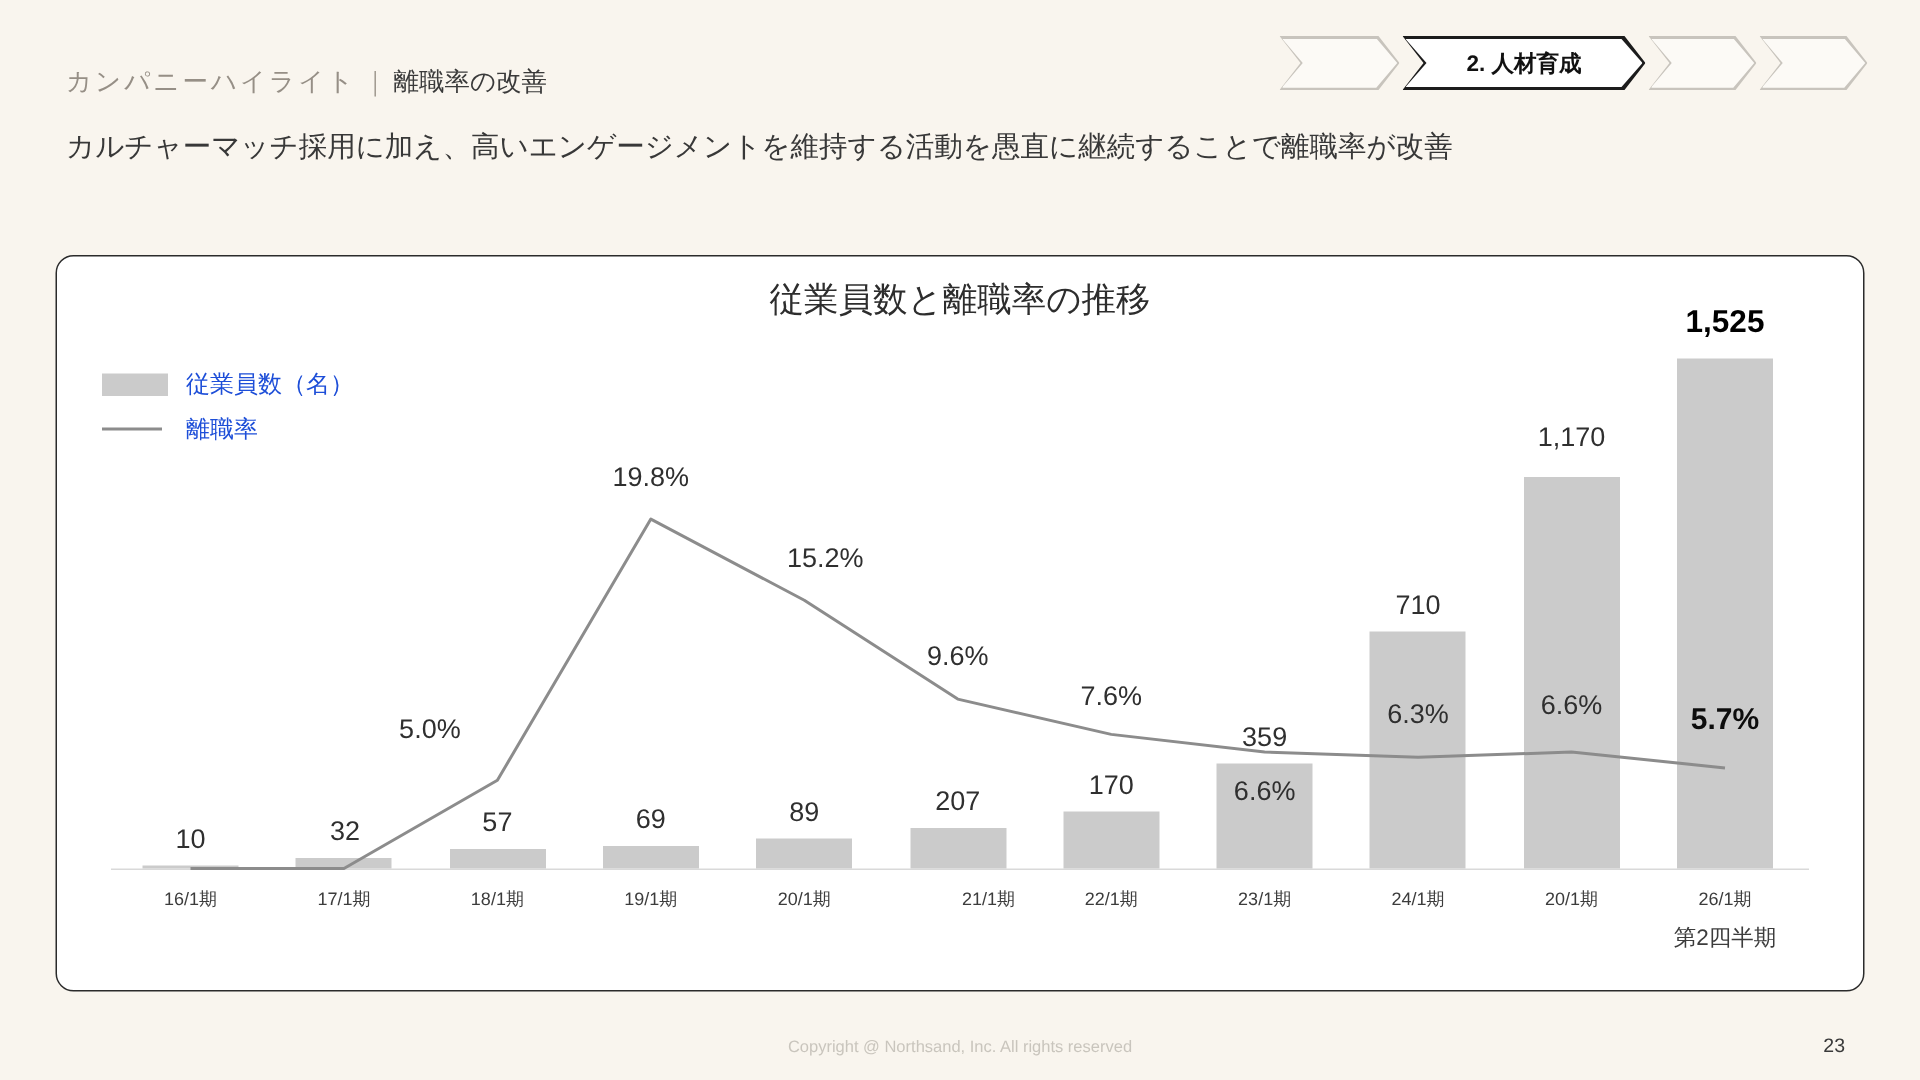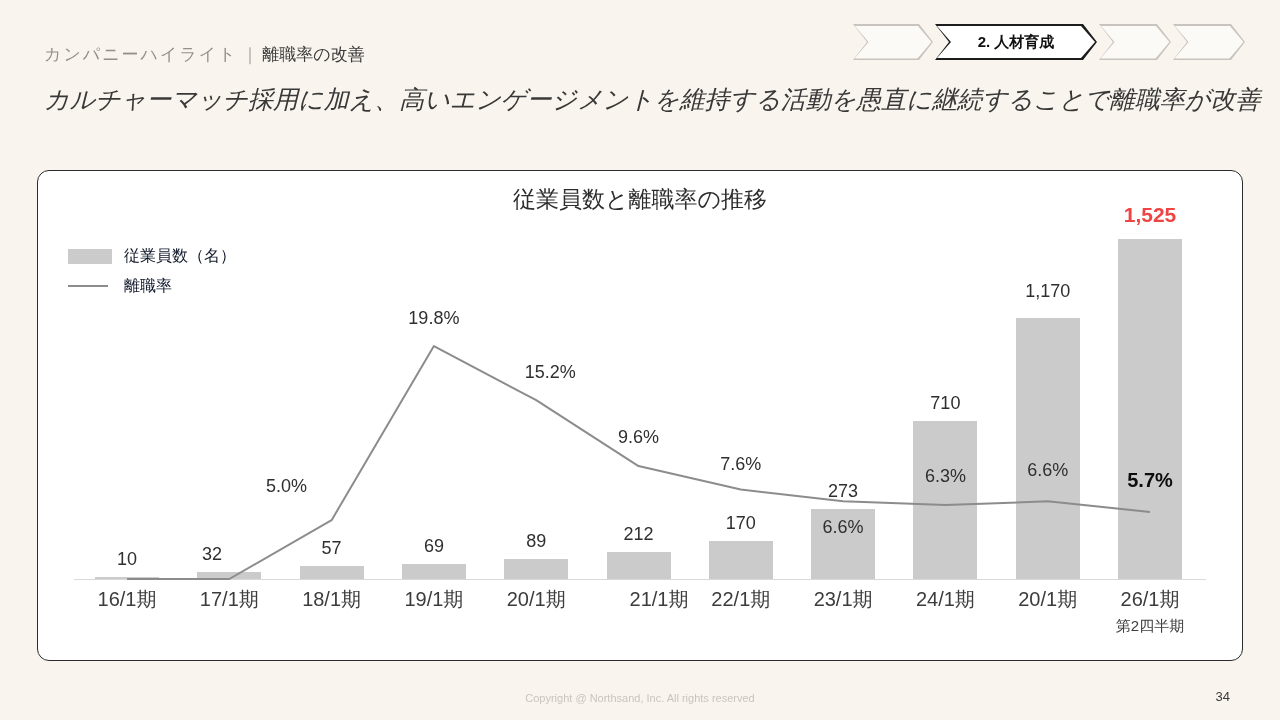--- a/index.html
+++ b/index.html
@@ -23,7 +23,7 @@
   .header-topic{color:#3a3a3a;}
   .subtitle{
     position:absolute;left:44px;top:84px;
-    font-size:25px;line-height:30px;color:#383838;white-space:nowrap;font-style:italic;
+    font-size:19px;line-height:30px;color:#383838;white-space:nowrap;
   }
   
   .nav{

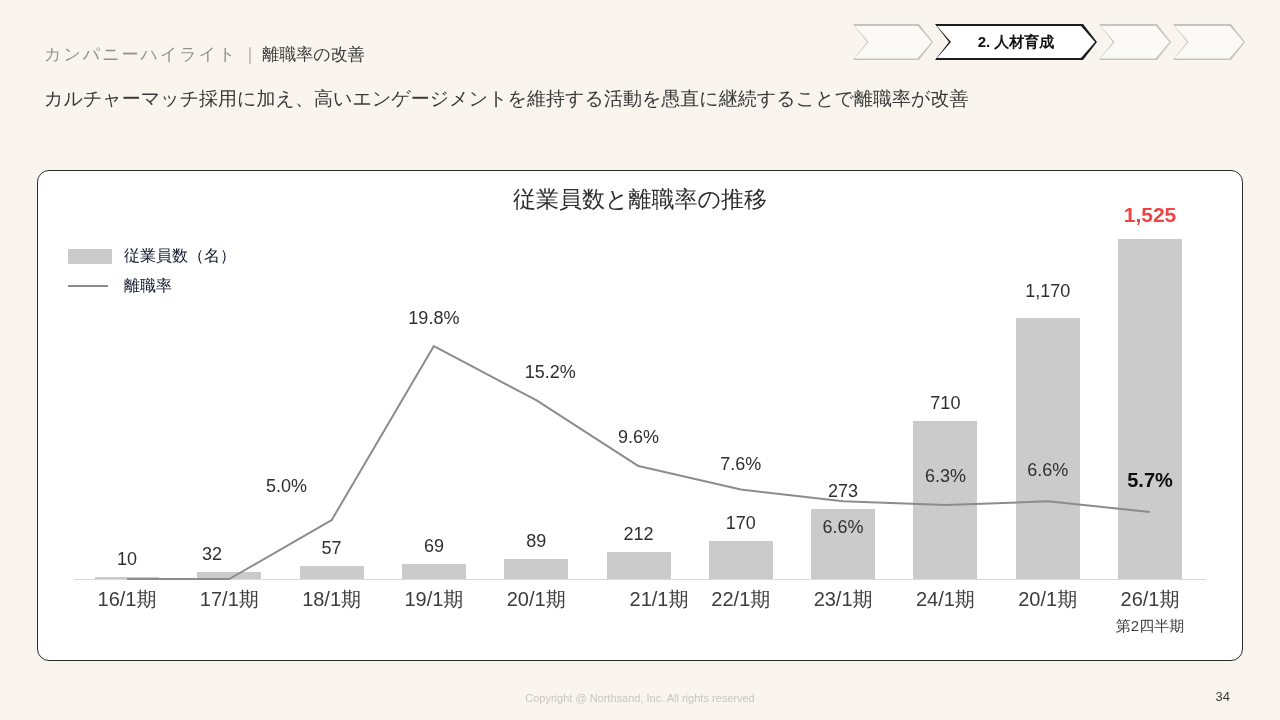--- a/index.html
+++ b/index.html
@@ -64,7 +64,7 @@
     position:absolute;width:140px;text-align:center;
     font-size:18px;line-height:20px;color:#2f2f2f;white-space:nowrap;
   }
-  .bar-label.emph{font-size:21px;line-height:26px;font-weight:bold;color:#ef4444;}
+  .bar-label.emph{font-size:21px;line-height:26px;font-weight:bold;color:#000000;}
   .pct-label{
     position:absolute;width:120px;text-align:center;
     font-size:18px;line-height:22px;color:#2f2f2f;white-space:nowrap;

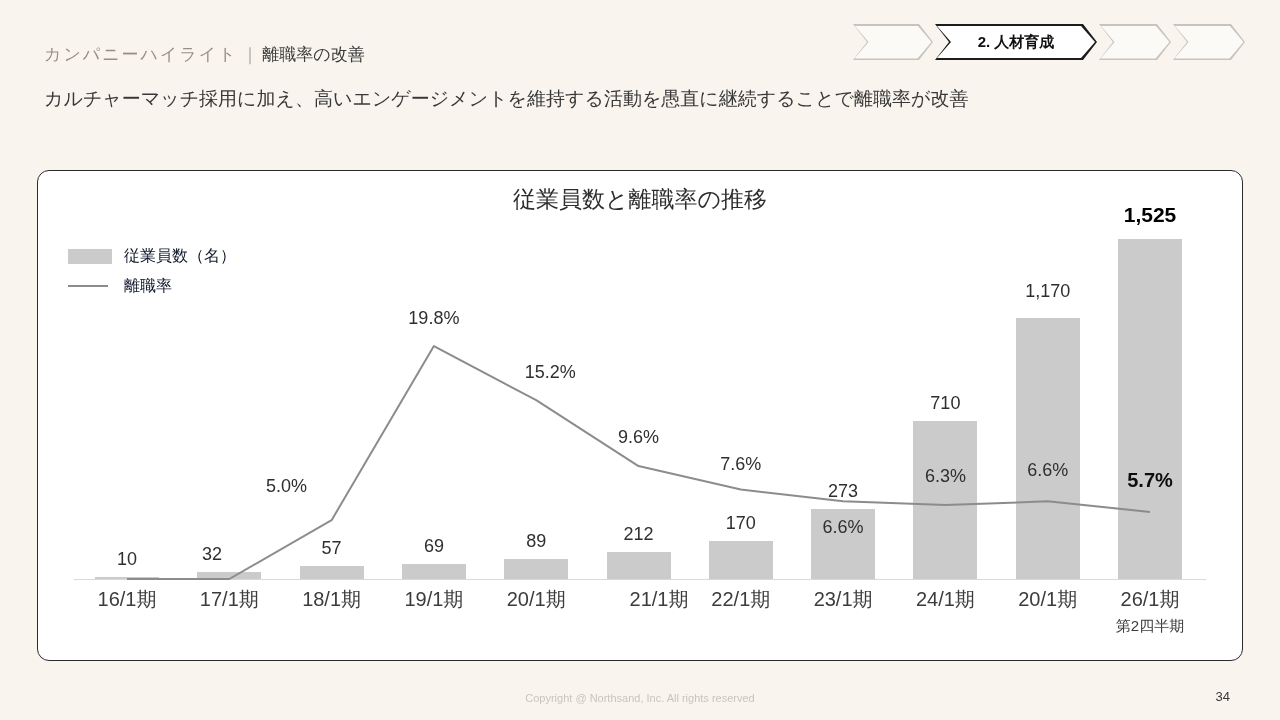--- a/index.html
+++ b/index.html
@@ -56,7 +56,7 @@
   .legend-row{display:flex;align-items:center;height:22px;margin-bottom:8px;}
   .legend-swatch-bar{width:44px;height:15px;background:#cbcbcb;margin-right:12px;flex:none;}
   .legend-swatch-line{width:40px;height:0;border-top:2px solid #8c8c8c;margin-right:16px;flex:none;}
-  .legend-label{font-size:16px;color:#0f172a;white-space:nowrap;}
+  .legend-label{font-size:16px;color:#1d4ed8;white-space:nowrap;}
   .plot{position:absolute;inset:0;}
   .axis-line{position:absolute;left:36px;width:1132px;top:408px;height:1px;background:#d9d9d9;}
   .bar{position:absolute;background:#cbcbcb;}

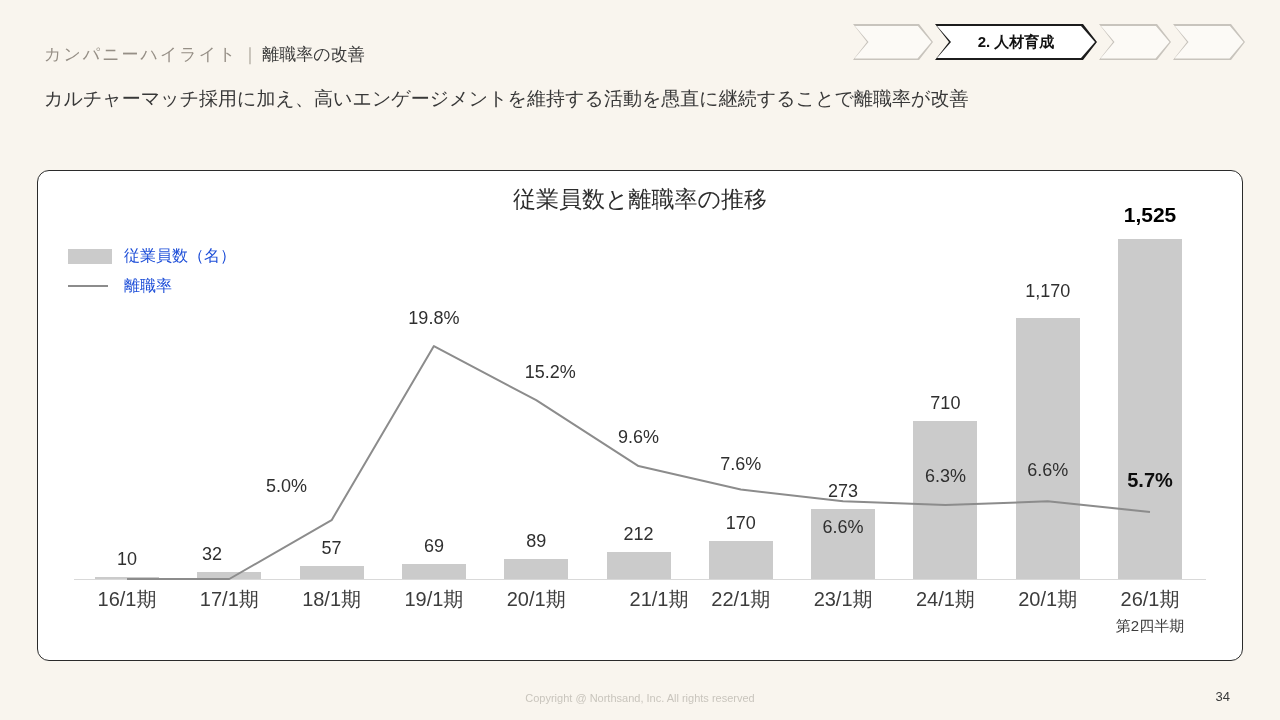--- a/index.html
+++ b/index.html
@@ -162,7 +162,7 @@
         <div class="bar-label" style="left: 632.8px; top: 342.098px;">170</div>
         <div class="tick-label" style="left: 642.8px;">22/1期</div>
         <div class="bar" style="left: 773.1px; top: 337.993px; width: 64px; height: 70.0066px; background: rgb(203, 203, 203);"></div>
-        <div class="bar-label" style="left: 735.1px; top: 309.993px;">273</div>
+        <div class="bar-label" style="left: 735.1px; top: 309.993px;">359</div>
         <div class="tick-label" style="left: 745.1px;">23/1期</div>
         <div class="bar" style="left: 875.4px; top: 249.705px; width: 64px; height: 158.295px; background: rgb(203, 203, 203);"></div>
         <div class="bar-label" style="left: 837.4px; top: 221.705px;">710</div>

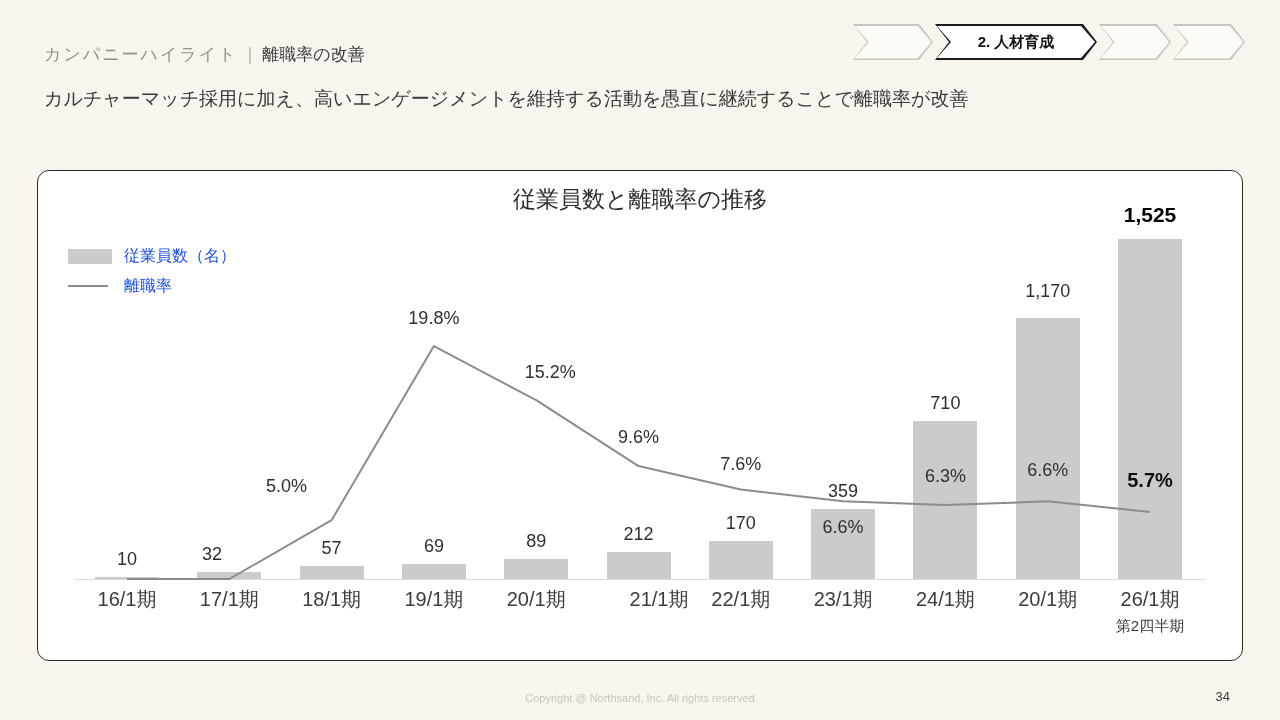--- a/index.html
+++ b/index.html
@@ -156,7 +156,7 @@
         <div class="bar-label" style="left: 428.2px; top: 360.157px;">89</div>
         <div class="tick-label" style="left: 438.2px;">20/1期</div>
         <div class="bar" style="left: 568.5px; top: 380.8px; width: 64px; height: 27.2px; background: rgb(203, 203, 203);"></div>
-        <div class="bar-label" style="left: 530.5px; top: 352.8px;">212</div>
+        <div class="bar-label" style="left: 530.5px; top: 352.8px;">207</div>
         <div class="tick-label" style="left: 561px;">21/1期</div>
         <div class="bar" style="left: 670.8px; top: 370.098px; width: 64px; height: 37.9016px; background: rgb(203, 203, 203);"></div>
         <div class="bar-label" style="left: 632.8px; top: 342.098px;">170</div>

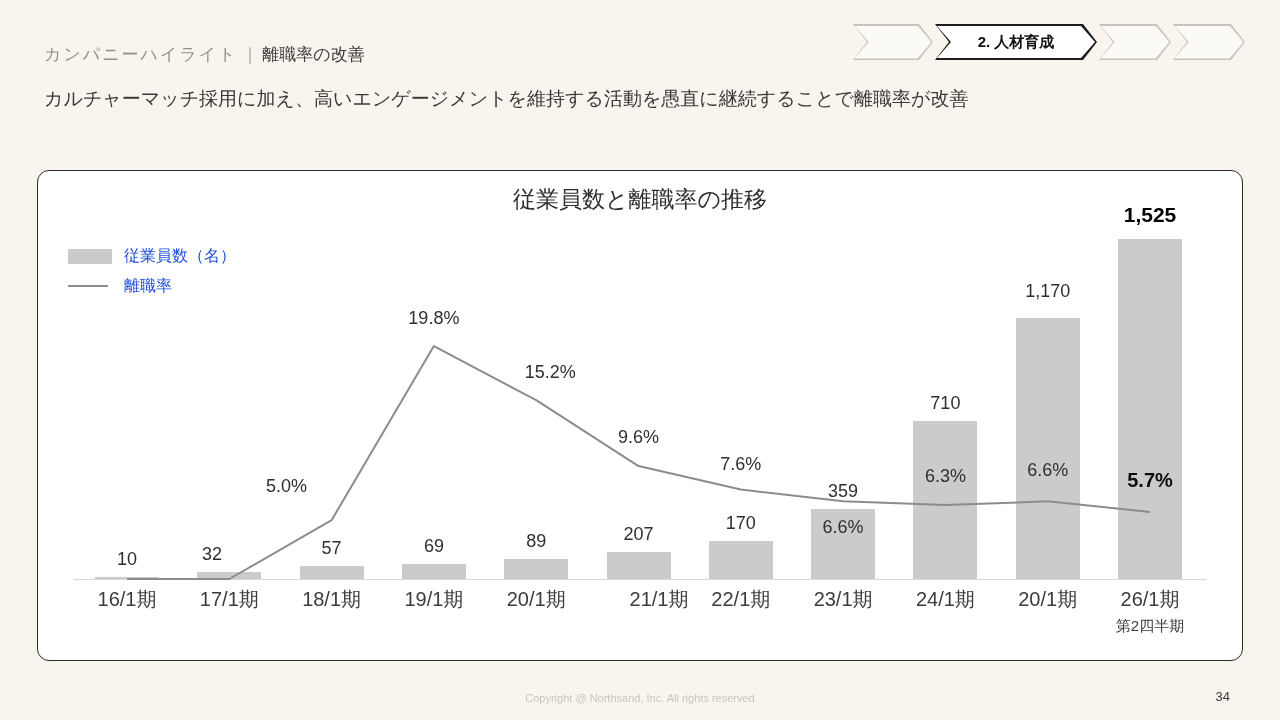--- a/index.html
+++ b/index.html
@@ -144,7 +144,7 @@
         <div class="bar-label" style="left: 19px; top: 377.77px;">10</div>
         <div class="tick-label" style="left: 29px;">16/1期</div>
         <div class="bar" style="left: 159.3px; top: 400.866px; width: 64px; height: 7.13443px; background: rgb(203, 203, 203);"></div>
-        <div class="bar-label" style="left: 104px; top: 372.866px;">32</div>
+        <div class="bar-label" style="left: 122px; top: 372.866px;">32</div>
         <div class="tick-label" style="left: 131.3px;">17/1期</div>
         <div class="bar" style="left: 261.6px; top: 395.292px; width: 64px; height: 12.7082px; background: rgb(203, 203, 203);"></div>
         <div class="bar-label" style="left: 223.6px; top: 367.292px;">57</div>

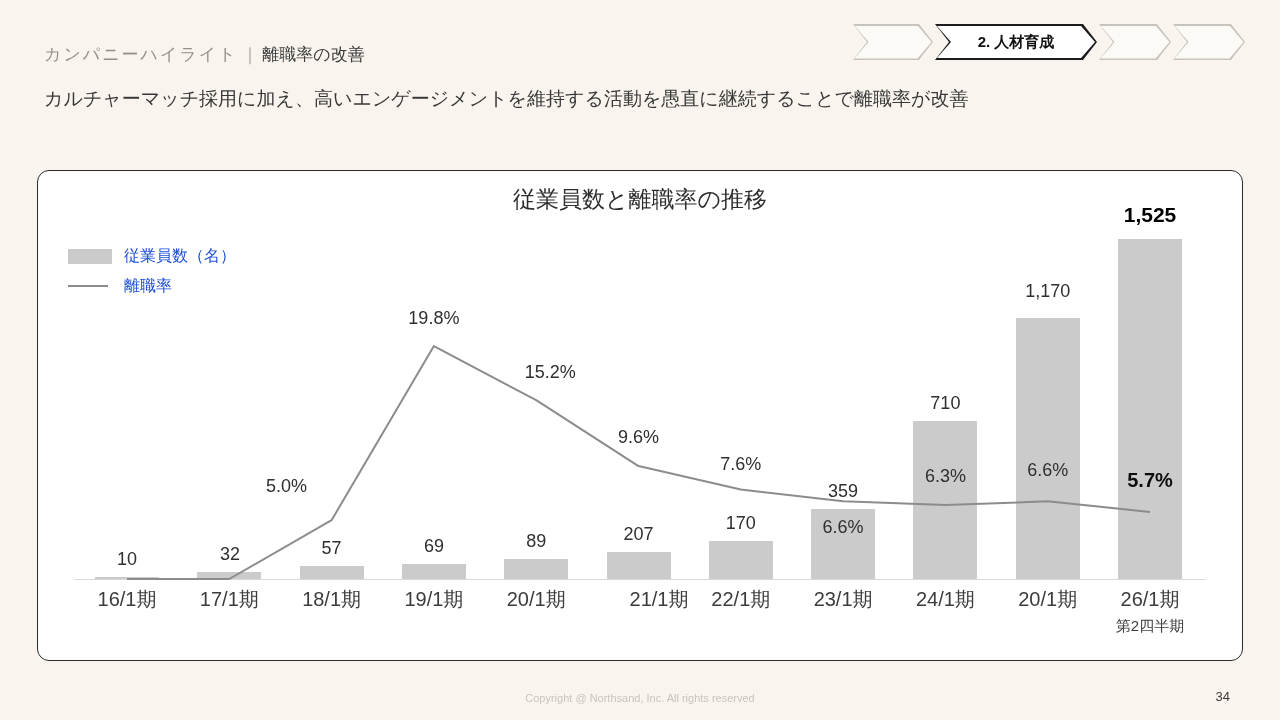--- a/index.html
+++ b/index.html
@@ -72,7 +72,7 @@
   .pct-label.emph{font-size:20px;font-weight:bold;color:#0d0d0d;}
   .tick-label{
     position:absolute;width:120px;top:418px;text-align:center;
-    font-size:20px;line-height:20px;color:#3c3c3c;white-space:nowrap;
+    font-size:12px;line-height:20px;color:#3c3c3c;white-space:nowrap;
   }
   .tick-note{
     position:absolute;width:120px;top:446px;text-align:center;

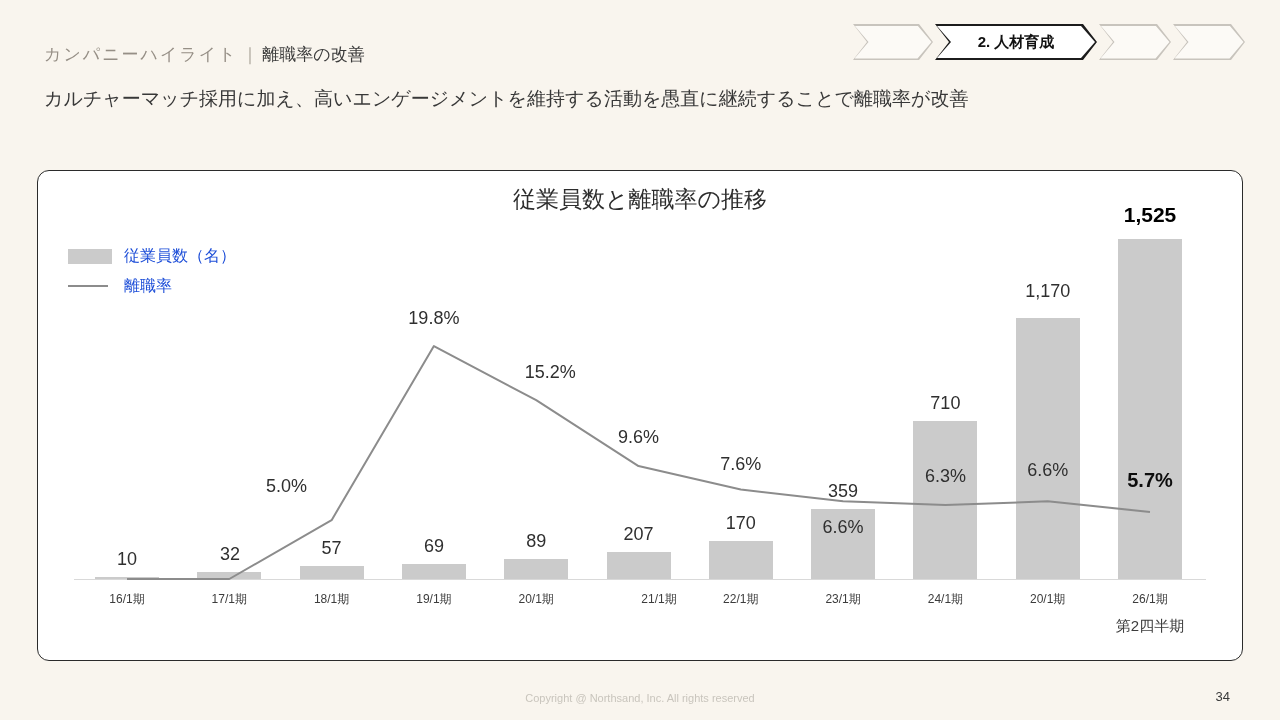--- a/index.html
+++ b/index.html
@@ -190,7 +190,7 @@
   </div>
 
   <div class="copyright">Copyright @ Northsand, Inc. All rights reserved</div>
-  <div class="page-number">34</div>
+  <div class="page-number">23</div>
 
 </div>
 

